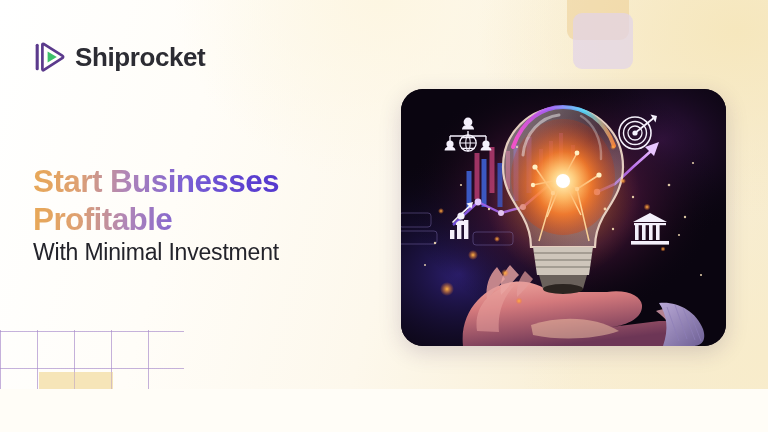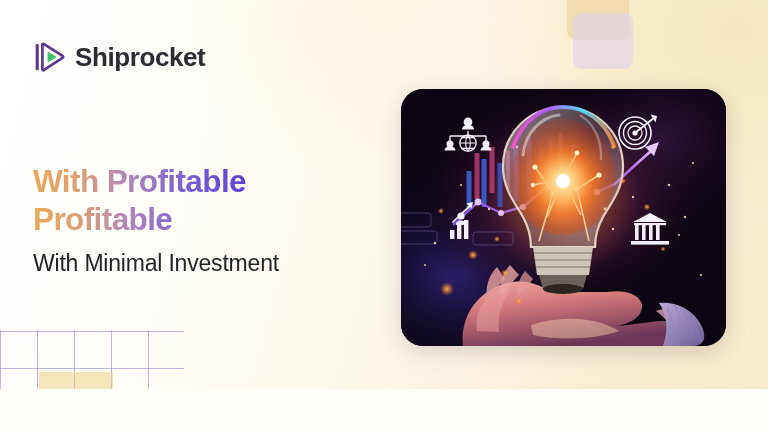--- a/index.html
+++ b/index.html
@@ -160,7 +160,7 @@
   </div>
 
   <div class="headline">
-    <span class="head-grad">With Profitable</span>
+    <span class="head-grad">Start Businesses</span>
     <span class="head-grad">Profitable</span>
     <div class="subhead">With Minimal Investment</div>
   </div>

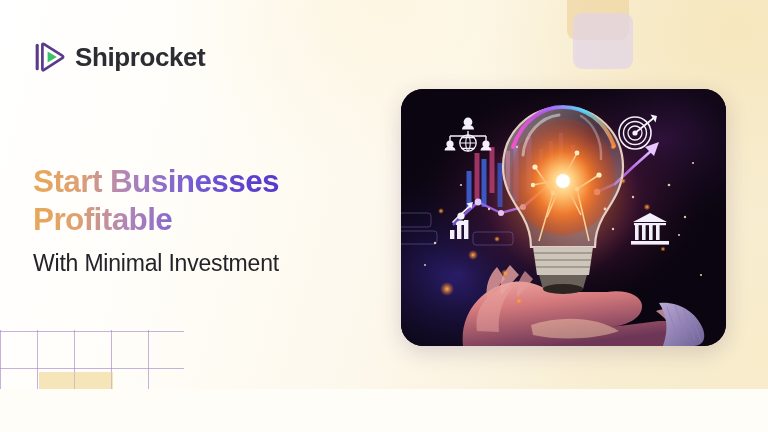--- a/index.html
+++ b/index.html
@@ -116,7 +116,7 @@
     display: block;
   }
   .subhead {
-    margin-top: 11px;
+    margin-top: 0;
     font-size: 23px;
     font-weight: 400;
     line-height: 28px;

